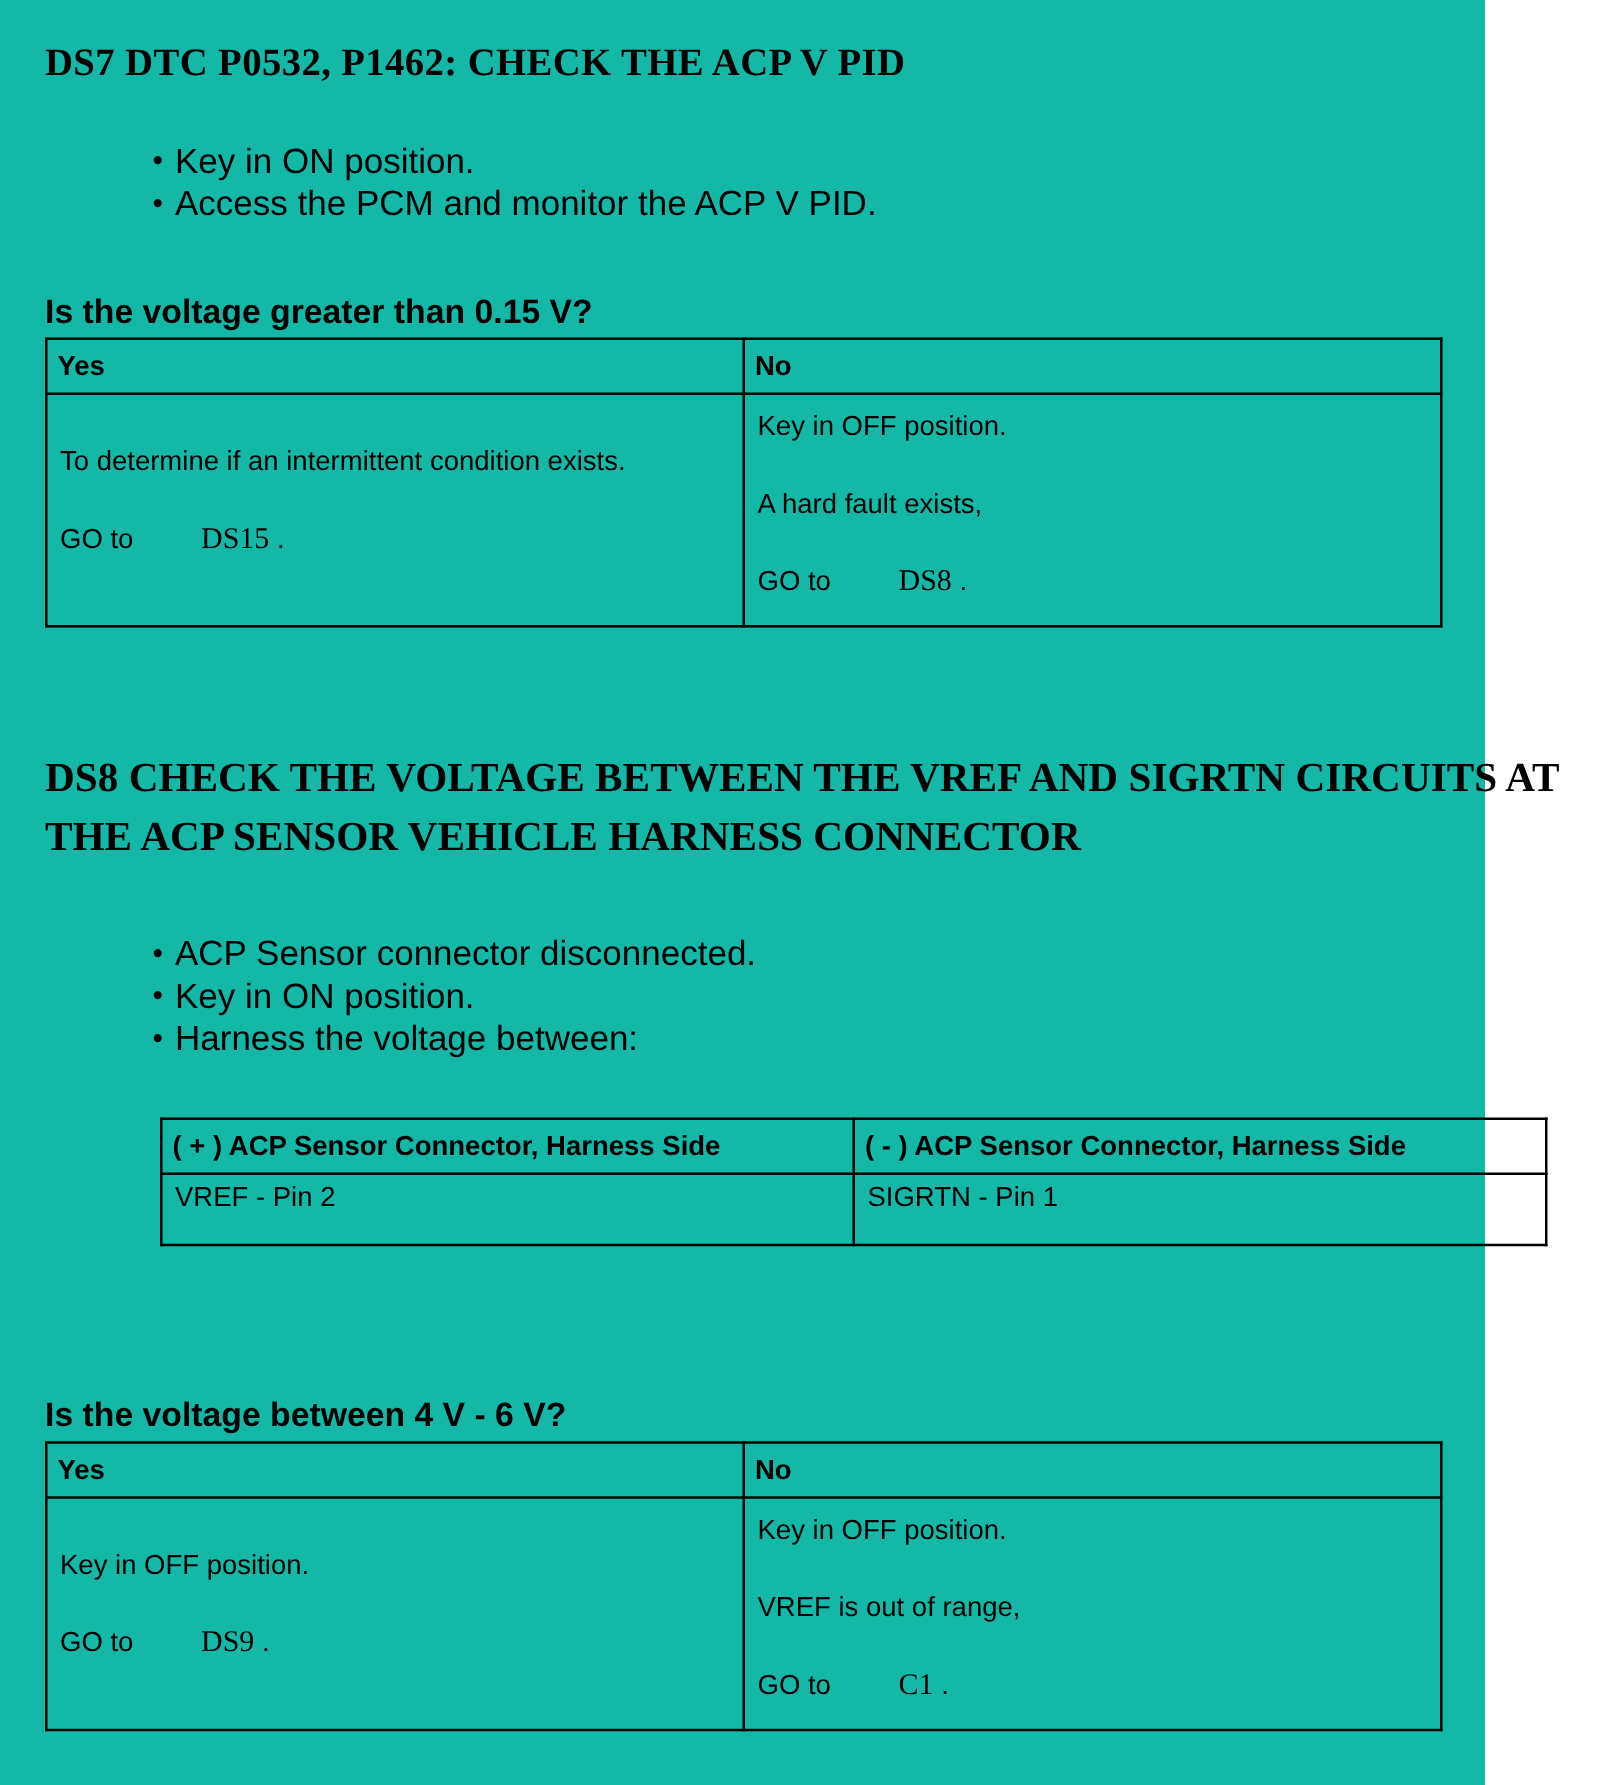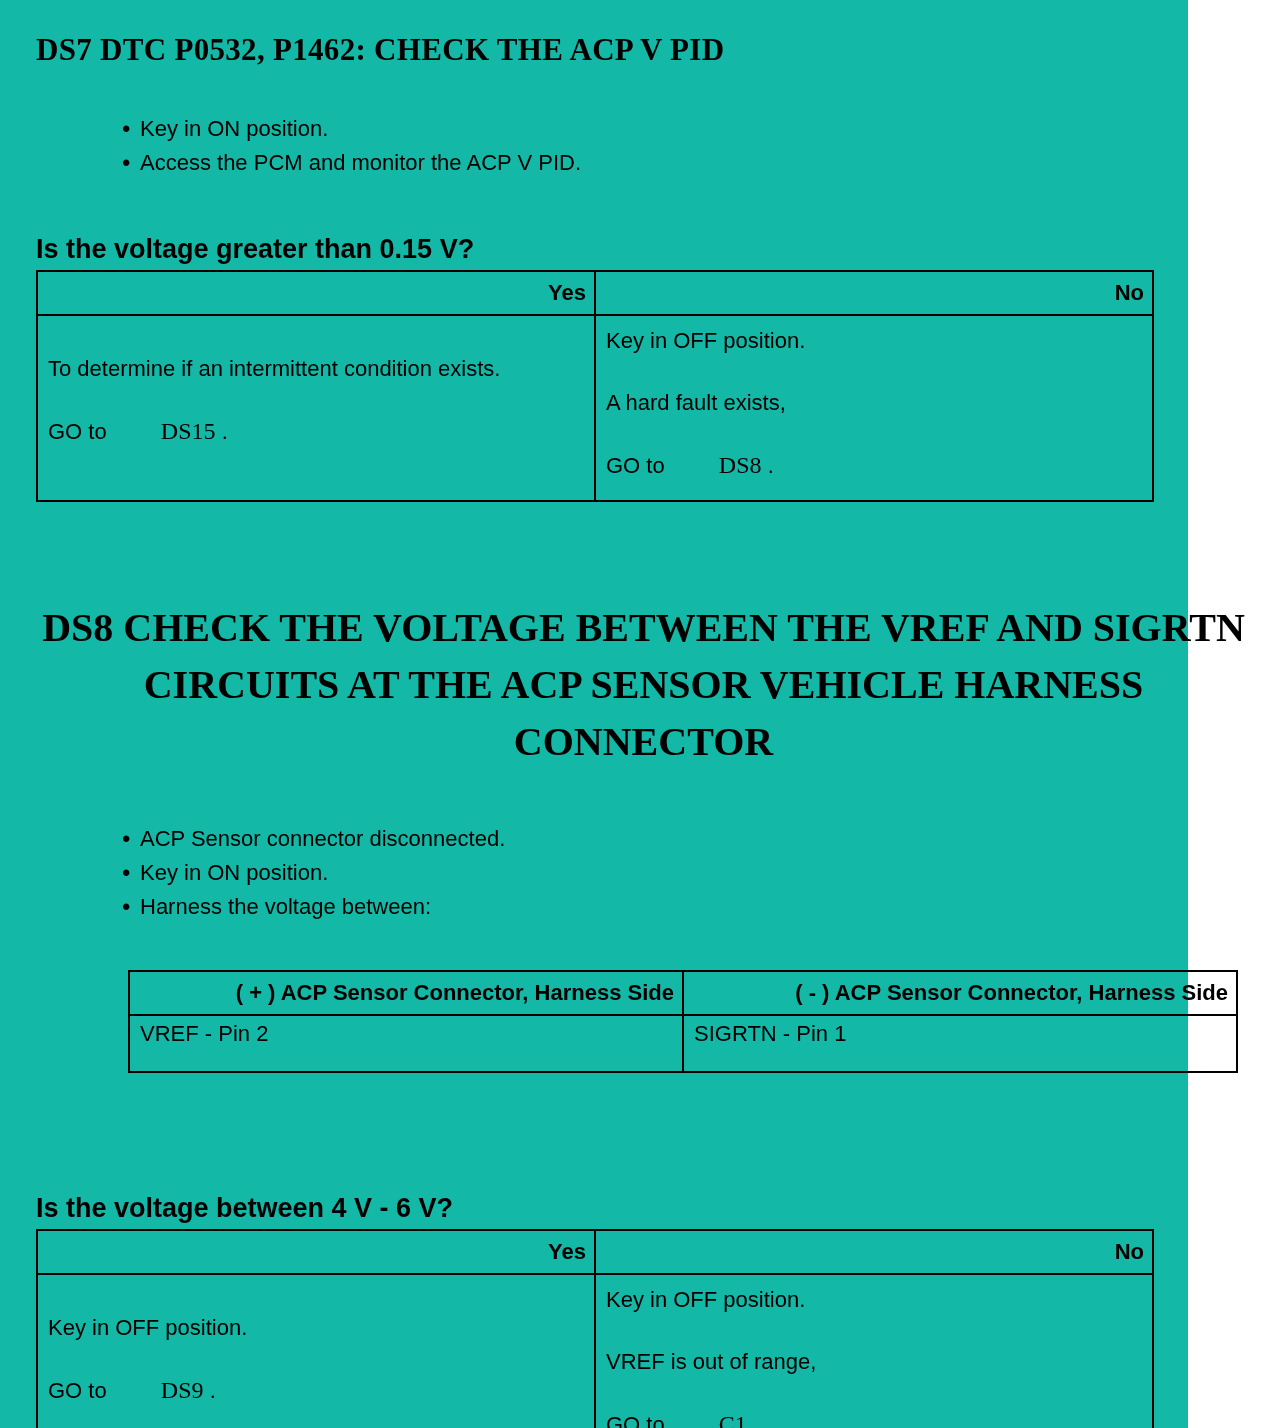--- a/index.html
+++ b/index.html
@@ -41,7 +41,7 @@
   .bullet-row {
     display: flex;
     align-items: center;
-    font-size: 22px;
+    font-size: 28px;
     line-height: 34px;
   }
   .bullet-row::before {

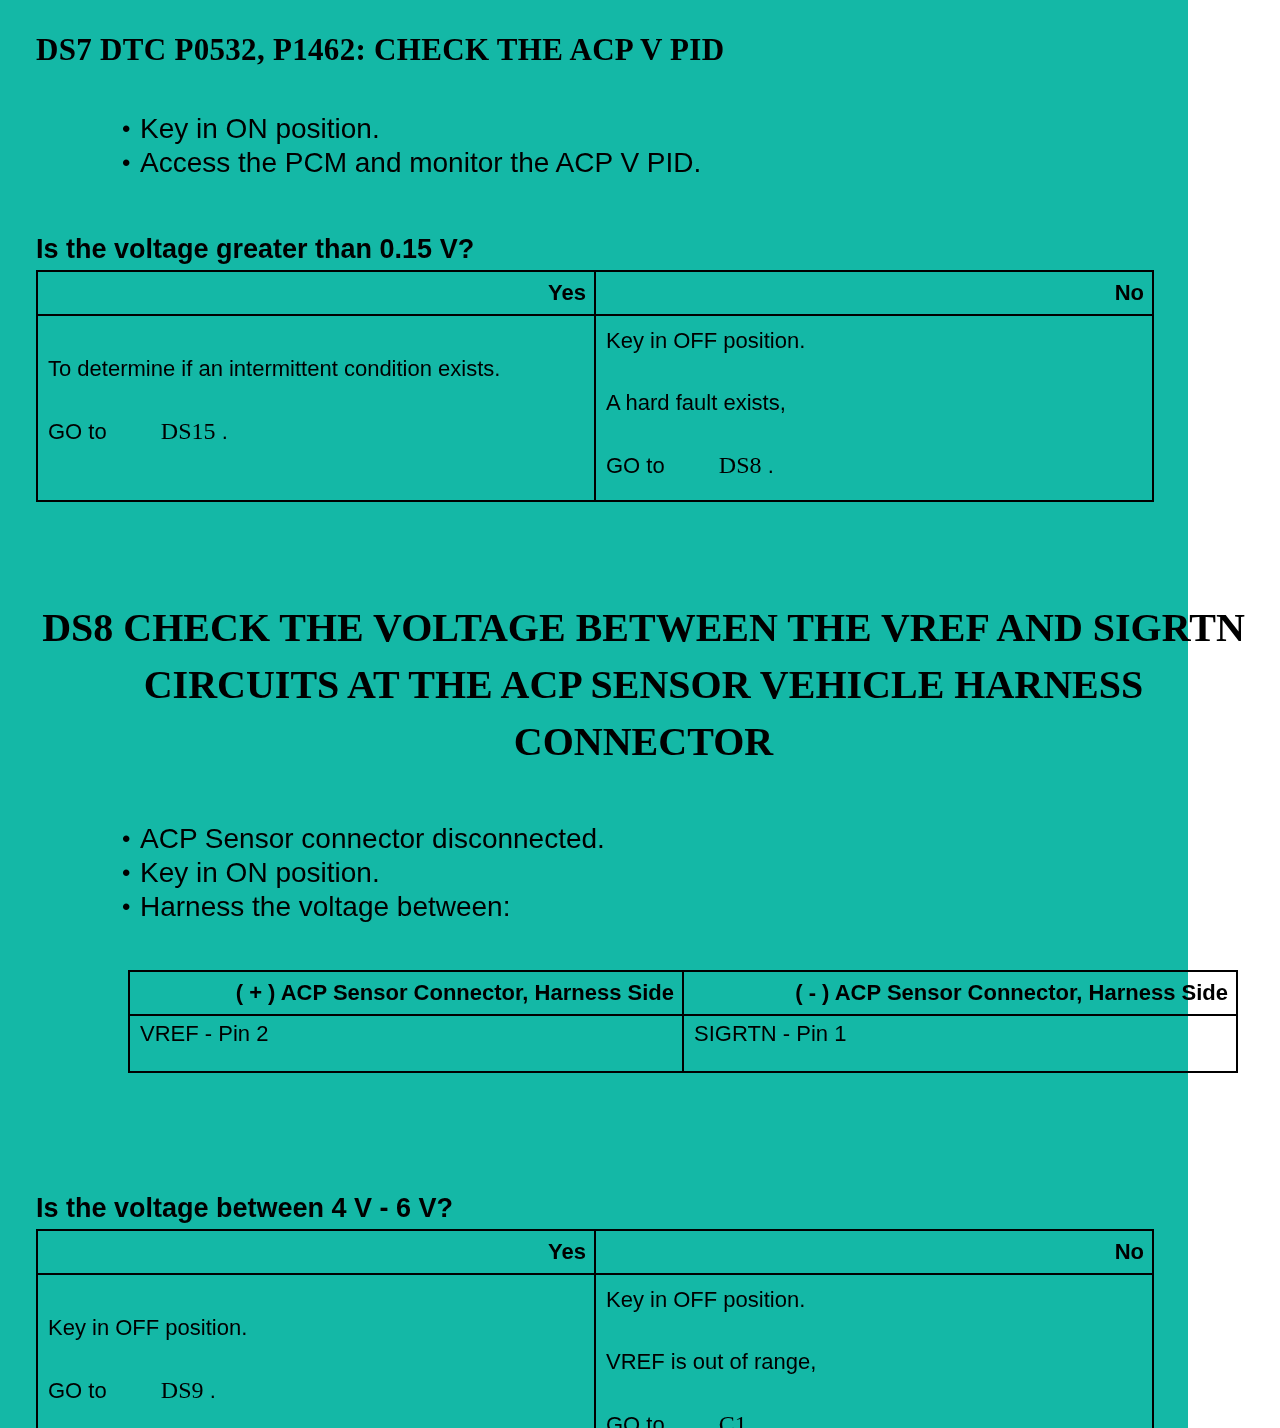--- a/index.html
+++ b/index.html
@@ -74,7 +74,7 @@
   }
   table.grid th {
     font-weight: 700;
-    text-align: right;
+    text-align: left;
     padding: 7px 8px;
     line-height: 28px;
   }

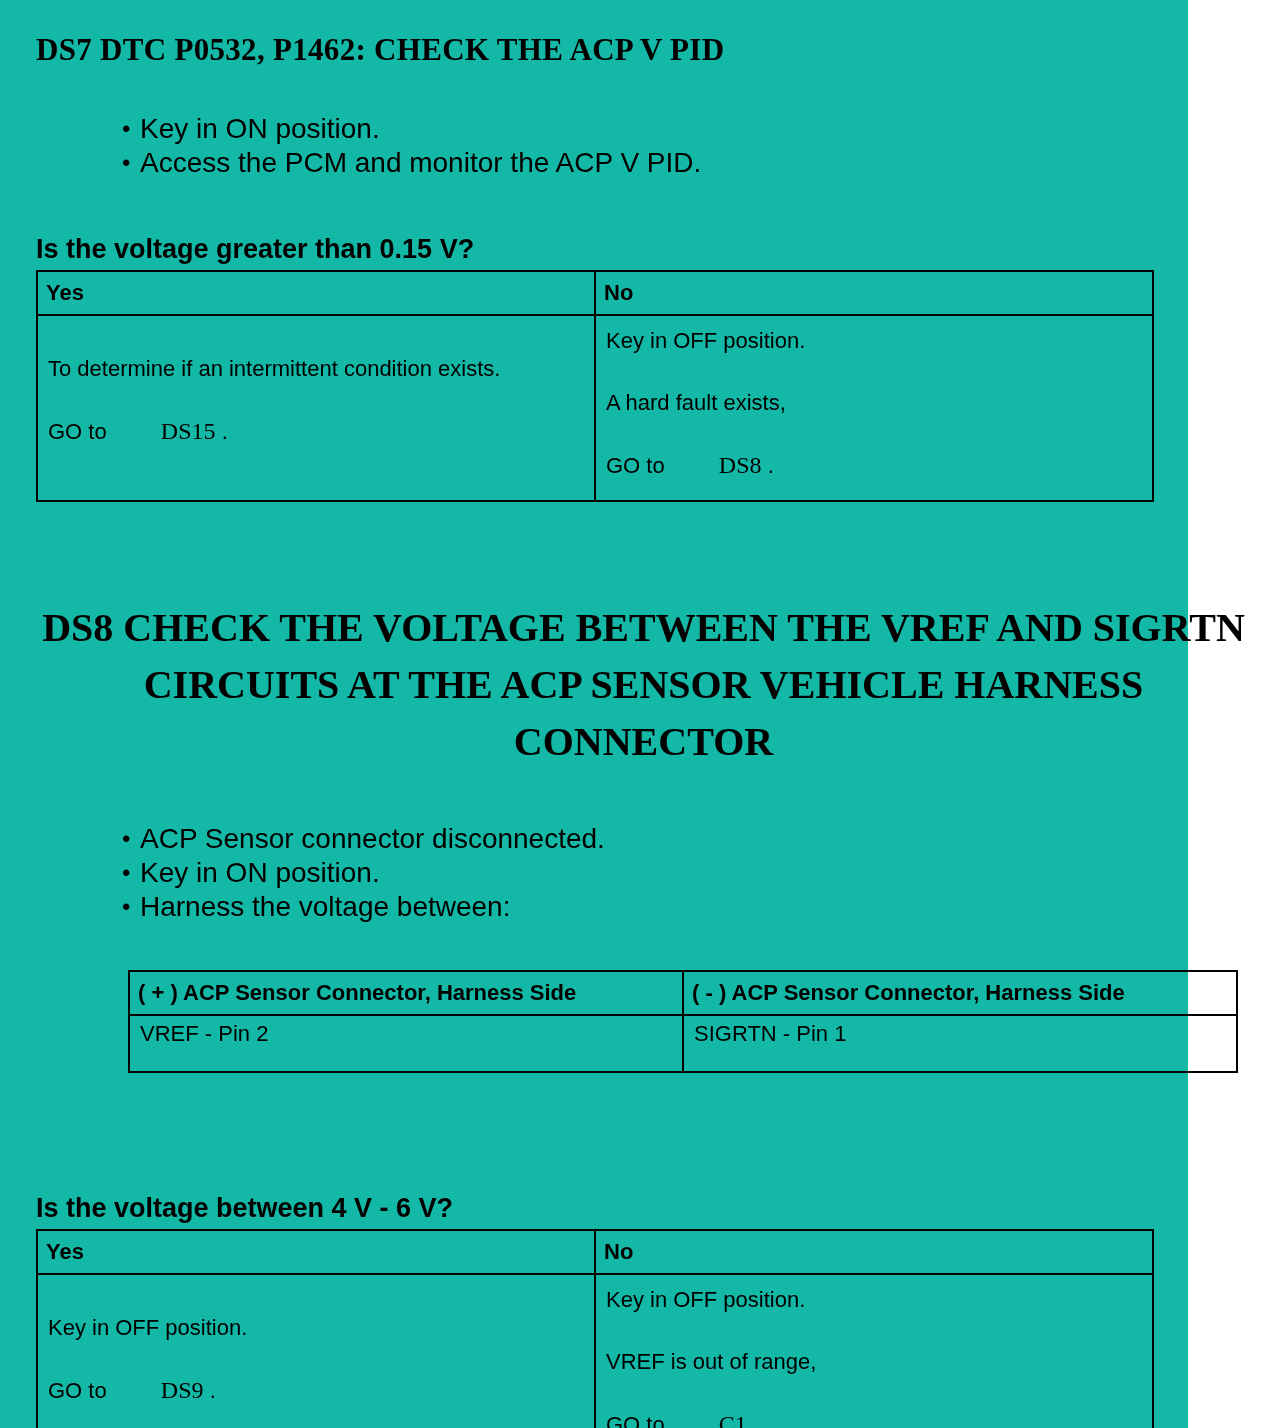--- a/index.html
+++ b/index.html
@@ -28,11 +28,10 @@
     margin: 6px 0 0 0;
   }
   .title2 {
-    font-size: 40px;
+    font-size: 33px;
     line-height: 1.42;
     width: 1215px;
     margin: 98px 0 16px 0;
-    text-align: center;
   }
 
   

